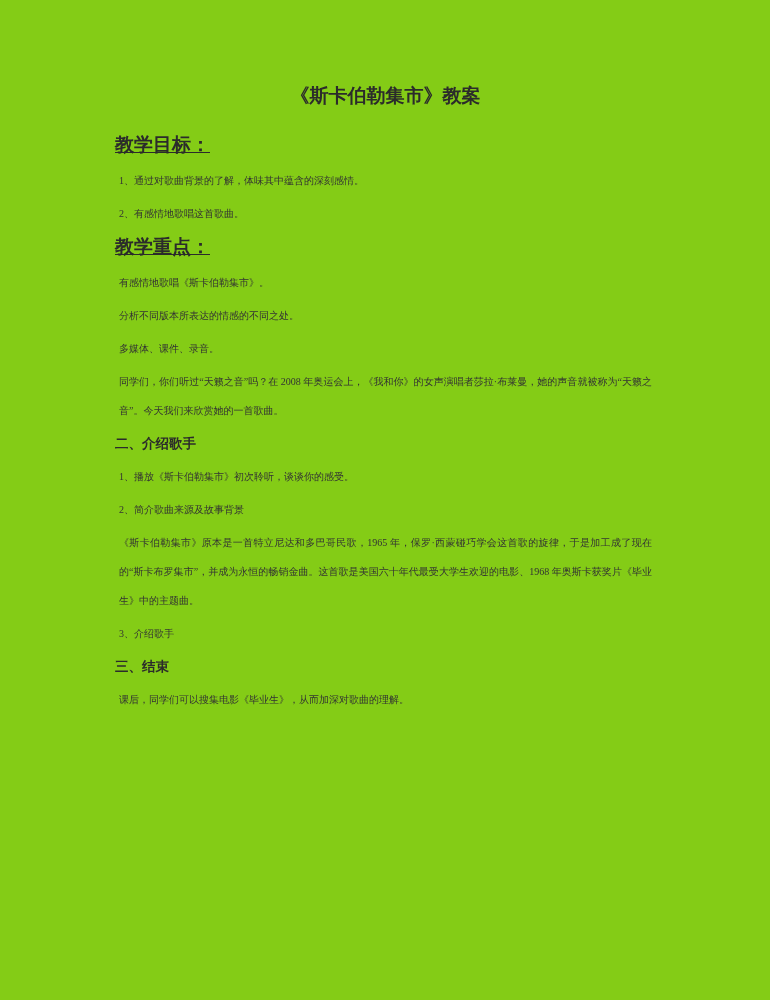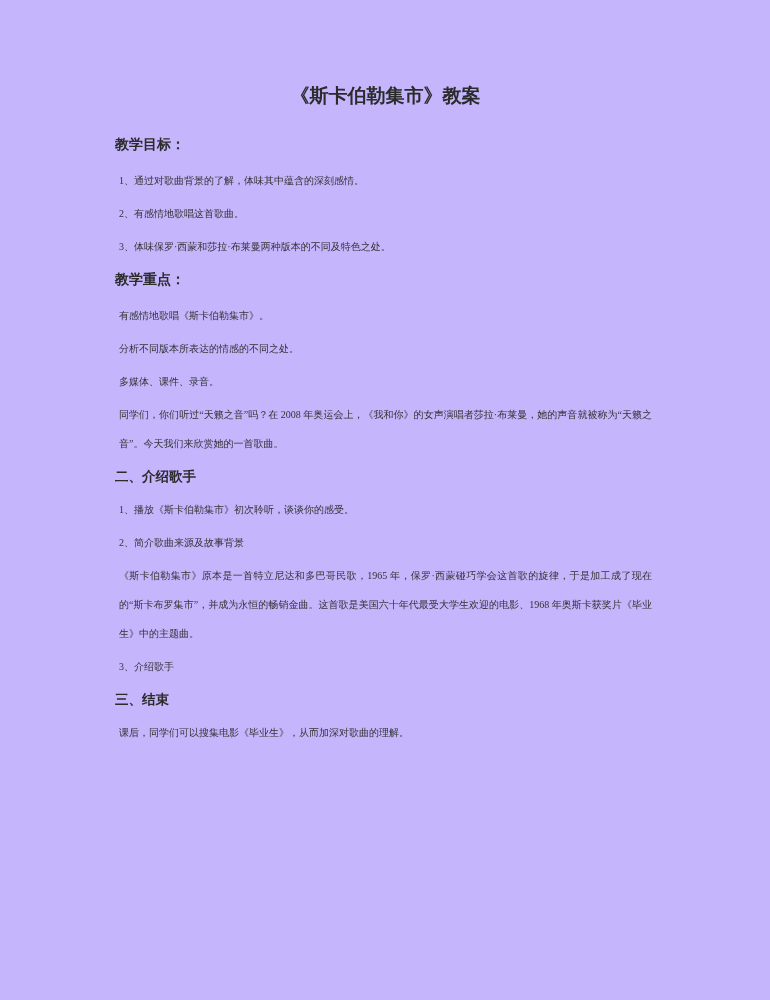--- a/index.html
+++ b/index.html
@@ -19,7 +19,7 @@
     width: 770px;
     height: 1000px;
     padding: 84px 114px 40px 115px;
-    background: #c4b5fd;
+    background: #84cc16;
   }
   .doc-title {
     font-size: 19px;

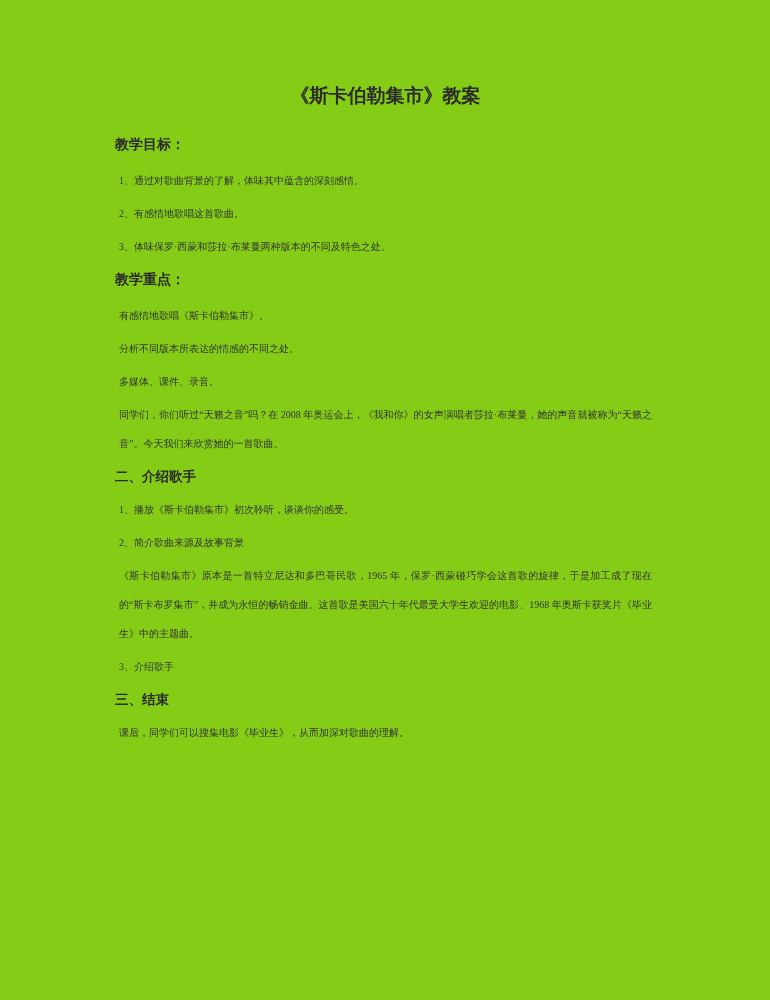--- a/index.html
+++ b/index.html
@@ -30,11 +30,12 @@
     margin: 0 0 25px 0;
   }
   .h2 {
-    font-size: 14px;
+    font-size: 19px;
     line-height: 24px;
     font-weight: bold;
     color: #2b2b2b;
     margin: 7px 0 9px 0;
+    text-decoration: underline;
   }
   .body-p {
     font-size: 10px;

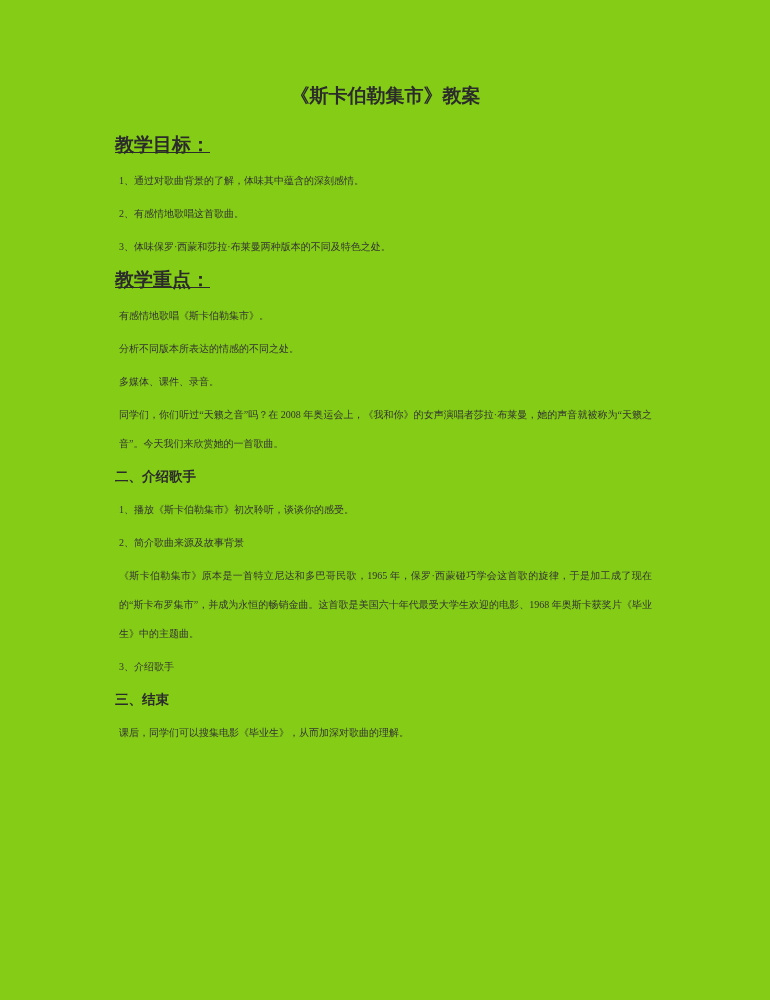--- a/index.html
+++ b/index.html
@@ -63,7 +63,6 @@
   <h2 class="h2">教学目标：</h2>
   <p class="body-p">1、通过对歌曲背景的了解，体味其中蕴含的深刻感情。</p>
   <p class="body-p">2、有感情地歌唱这首歌曲。</p>
-  <p class="body-p">3、体味保罗·西蒙和莎拉·布莱曼两种版本的不同及特色之处。</p>
 
   <h2 class="h2">教学重点：</h2>
   <p class="body-p">有感情地歌唱《斯卡伯勒集市》。</p>

